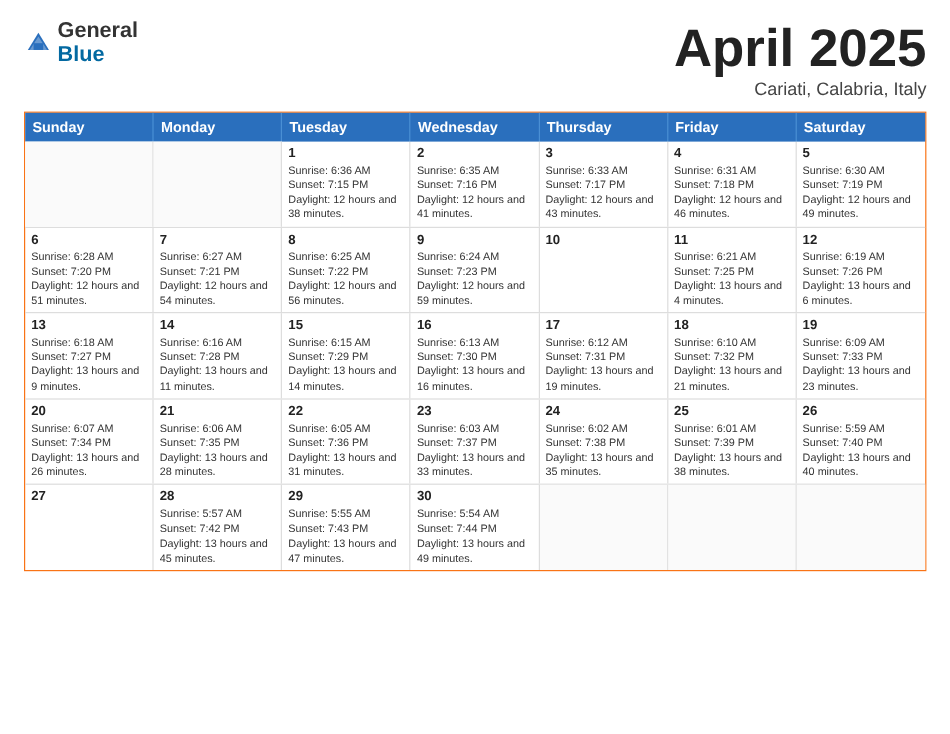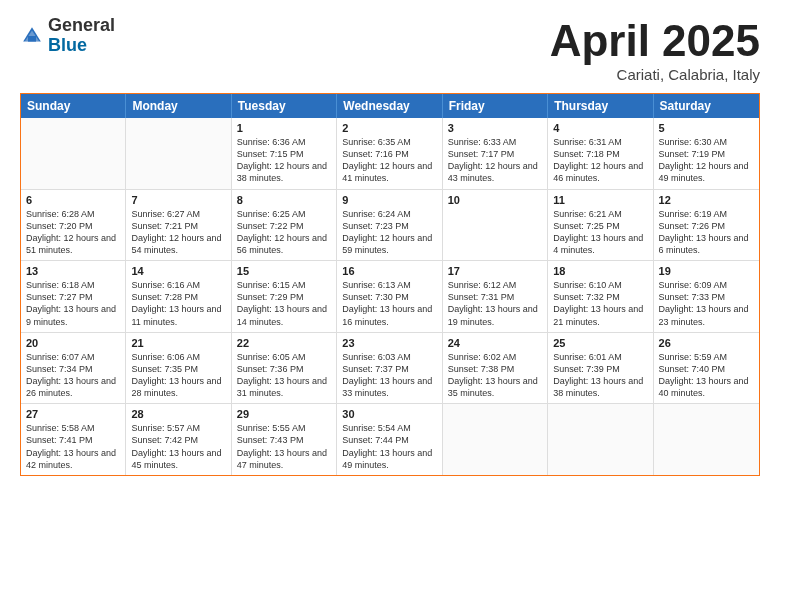--- a/index.html
+++ b/index.html
@@ -13,7 +13,7 @@
     .page {
       width: 792px;
       height: 466px;
-      padding: 16px 32px 10px 20px;
+      padding: 16px 20px 10px 20px;
       display: flex;
       flex-direction: column;
     }

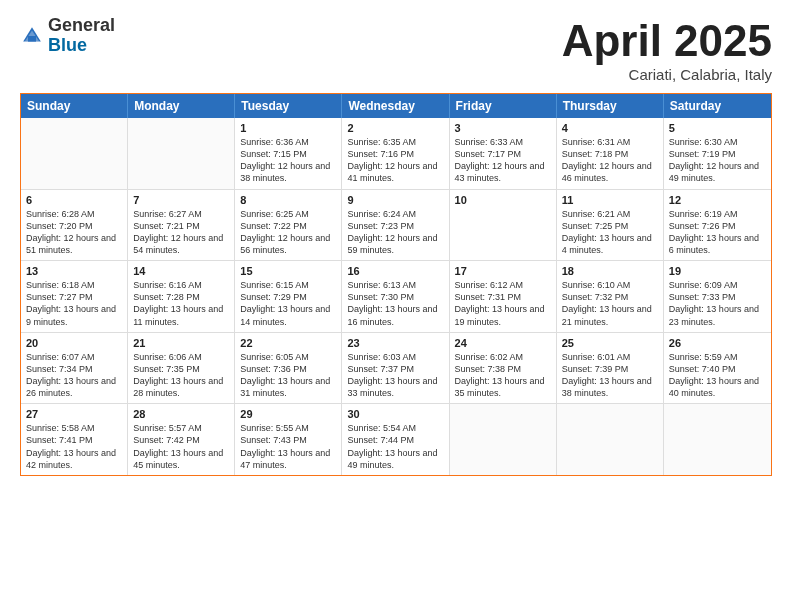--- a/index.html
+++ b/index.html
@@ -133,8 +133,8 @@
         <div class="cal-header-cell">Monday</div>
         <div class="cal-header-cell">Tuesday</div>
         <div class="cal-header-cell">Wednesday</div>
+        <div class="cal-header-cell">Thursday</div>
         <div class="cal-header-cell">Friday</div>
-        <div class="cal-header-cell">Thursday</div>
         <div class="cal-header-cell">Saturday</div>
       </div>
     <div class="cal-body" id="cal-body">

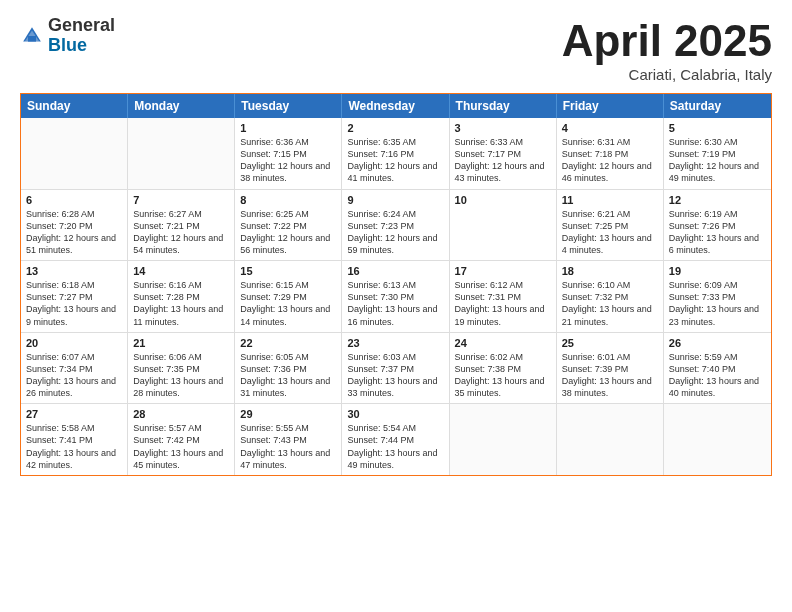--- a/index.html
+++ b/index.html
@@ -304,9 +304,6 @@
         <div class="cal-row">
           <div class="cal-cell">
             <div class="day-num">27</div>
-            <div class="cell-info" style="white-space: pre-line;">Sunrise: 5:58 AM
-Sunset: 7:41 PM
-Daylight: 13 hours and 42 minutes.</div>
           </div>
           <div class="cal-cell">
             <div class="day-num">28</div>

